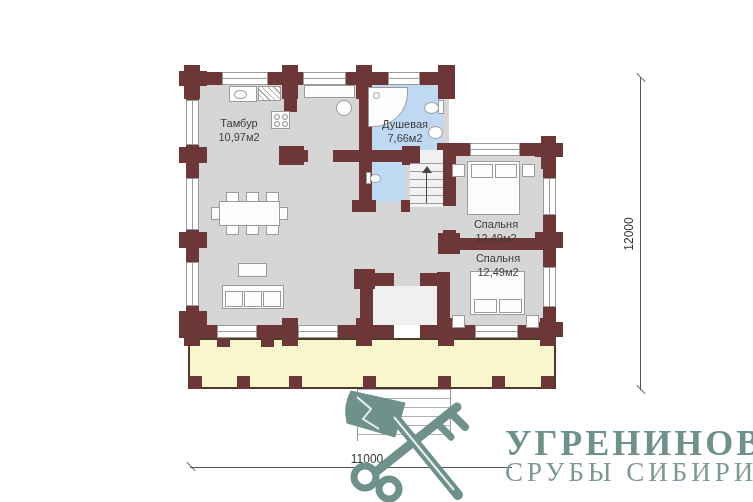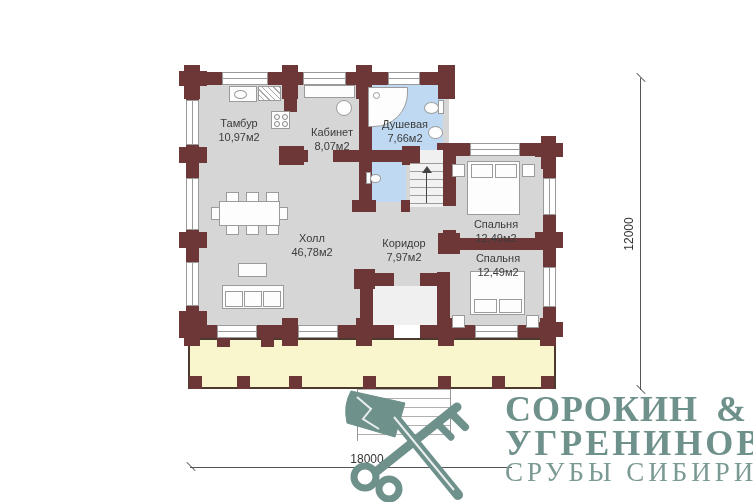--- a/index.html
+++ b/index.html
@@ -178,10 +178,6 @@
     <div>Тамбур</div>
     <div>10,97м2</div>
   </div>
-  <div class="lbl" style="left:294px;top:125px;width:76px;">
-    <div>Кабинет</div>
-    <div>8,07м2</div>
-  </div>
   <div class="lbl" style="left:367px;top:117px;width:76px;">
     <div>Душевая</div>
     <div>7,66м2</div>

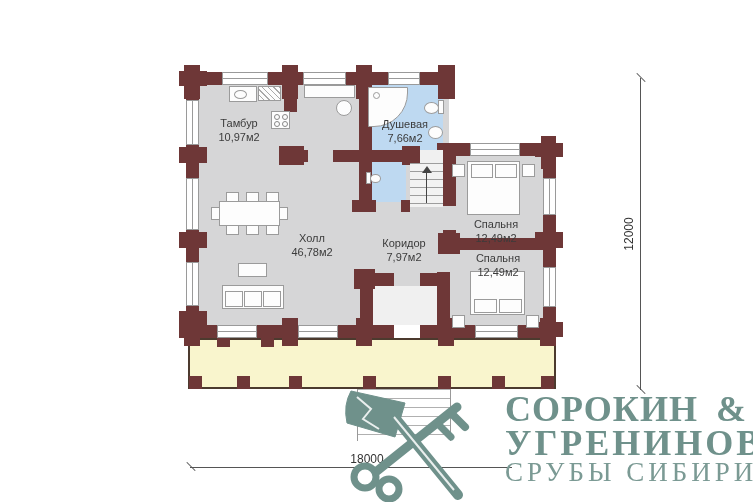--- a/index.html
+++ b/index.html
@@ -182,10 +182,6 @@
     <div>Душевая</div>
     <div>7,66м2</div>
   </div>
-  <div class="lbl" style="left:274px;top:231px;width:76px;">
-    <div>Холл</div>
-    <div>46,78м2</div>
-  </div>
   <div class="lbl" style="left:366px;top:236px;width:76px;">
     <div>Коридор</div>
     <div>7,97м2</div>

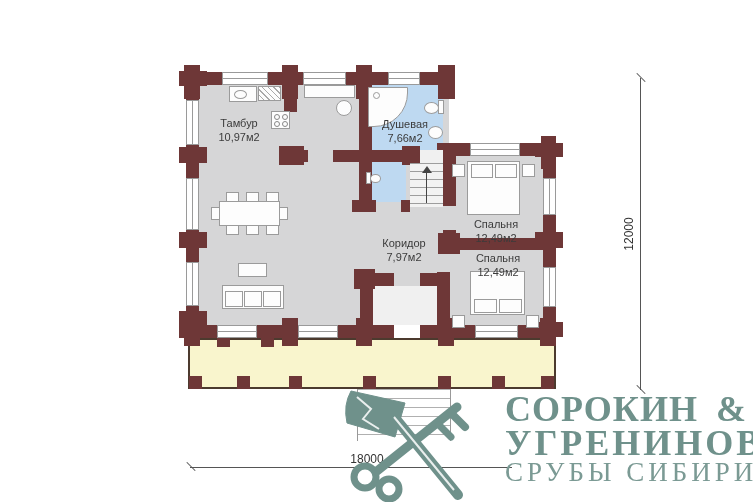--- a/index.html
+++ b/index.html
@@ -182,10 +182,6 @@
     <div>Душевая</div>
     <div>7,66м2</div>
   </div>
-  <div class="lbl" style="left:366px;top:236px;width:76px;">
-    <div>Коридор</div>
-    <div>7,97м2</div>
-  </div>
   <div class="lbl" style="left:458px;top:217px;width:76px;">
     <div>Спальня</div>
     <div>12,49м2</div>

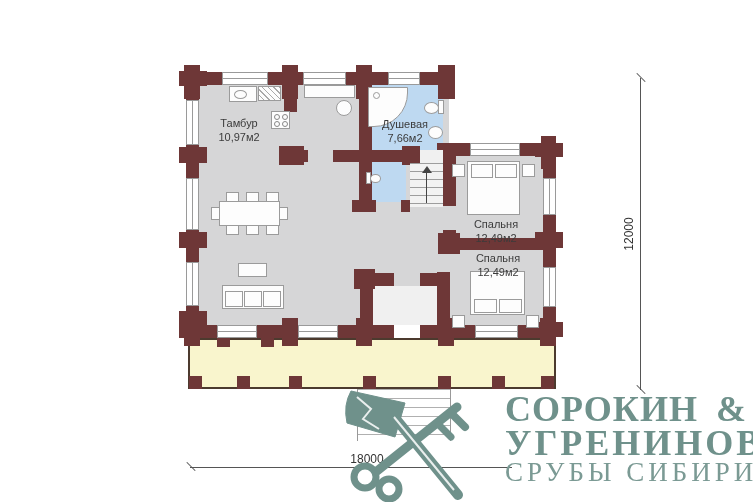--- a/index.html
+++ b/index.html
@@ -216,10 +216,6 @@
     <polyline points="24,12 38,24 30,34 46,44" stroke="#ffffff" stroke-width="2" fill="none" opacity="0.85"></polyline>
   </svg>
 
-  <div class="logo-text logo-l1" style="left:505px;top:393px;width:242px;">
-    <span>СОРОКИН</span>
-    <span>&amp;</span>
-  </div>
   <div class="logo-text logo-l2" style="left:505px;top:427px;">УГРЕНИНОВ</div>
   <div class="logo-text logo-l3" style="left:505px;top:459px;">СРУБЫ СИБИРИ</div>
 

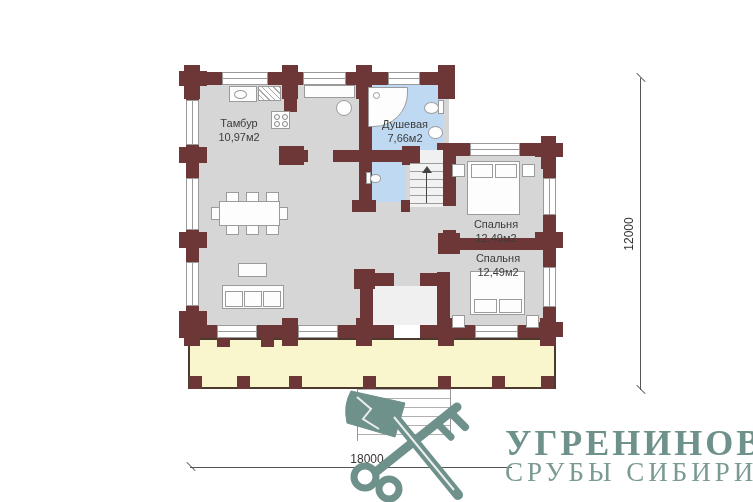--- a/index.html
+++ b/index.html
@@ -198,7 +198,7 @@
 
   <div class="dim-line" style="left:190px;top:467px;width:322px;height:1px;"></div>
   <div class="dim-tick" style="left:185px;top:466px;"></div>
-  <div class="dim-lbl" style="left:337px;top:452px;width:60px;">18000</div>
+  <div class="dim-lbl" style="left:337px;top:452px;width:60px;">11000</div>
 
   <svg class="abs" style="left:333px;top:385px;" width="160" height="117" viewBox="0 0 160 117">
     <g fill="none" stroke="#6f918b">

